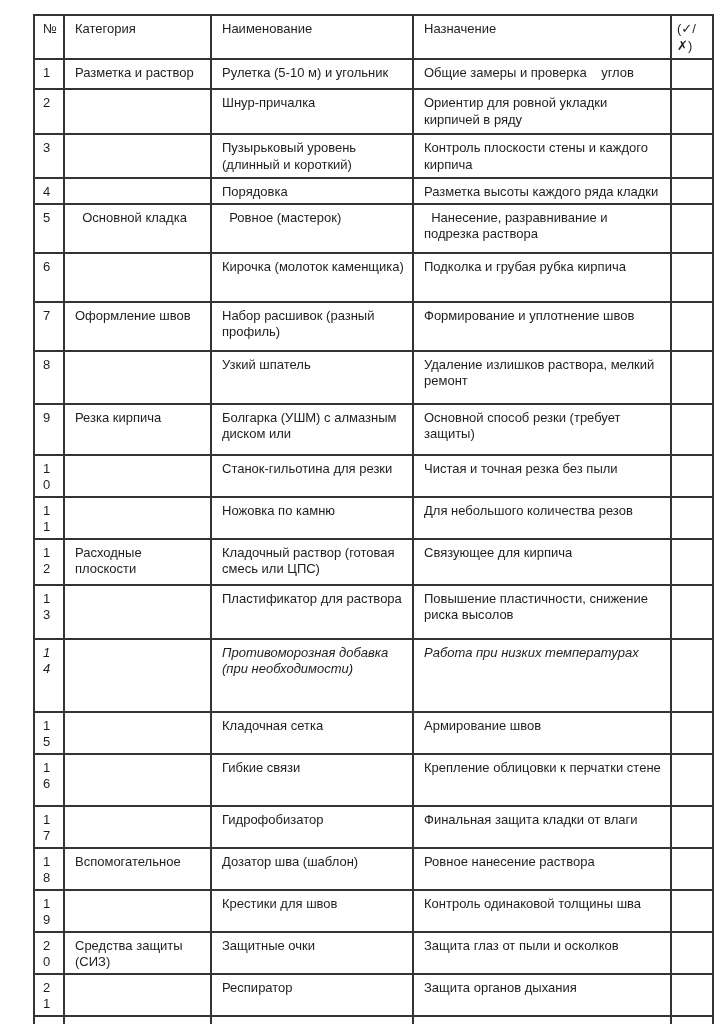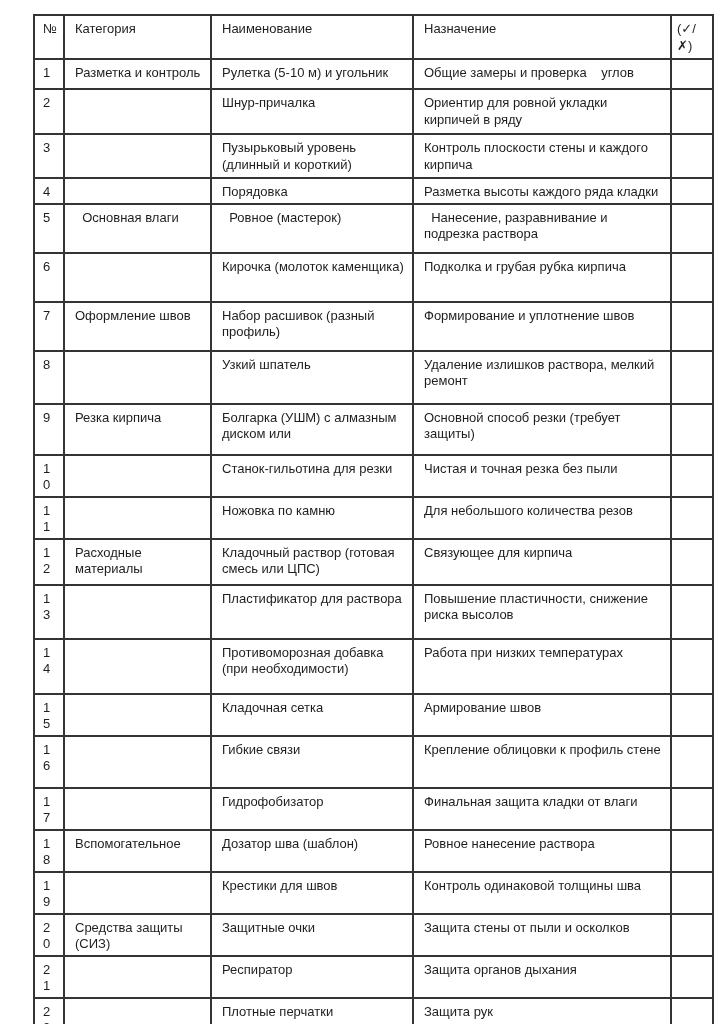--- a/index.html
+++ b/index.html
@@ -66,7 +66,7 @@
     <tbody id="table-body">
         <tr style="height: 30px;">
           <td class="c-num">1</td>
-          <td>Разметка и контроль</td>
+          <td>Разметка и раствор</td>
           <td>Рулетка (5-10 м) и угольник</td>
           <td>Общие замеры и проверка    углов</td>
           <td class="c-check"></td>

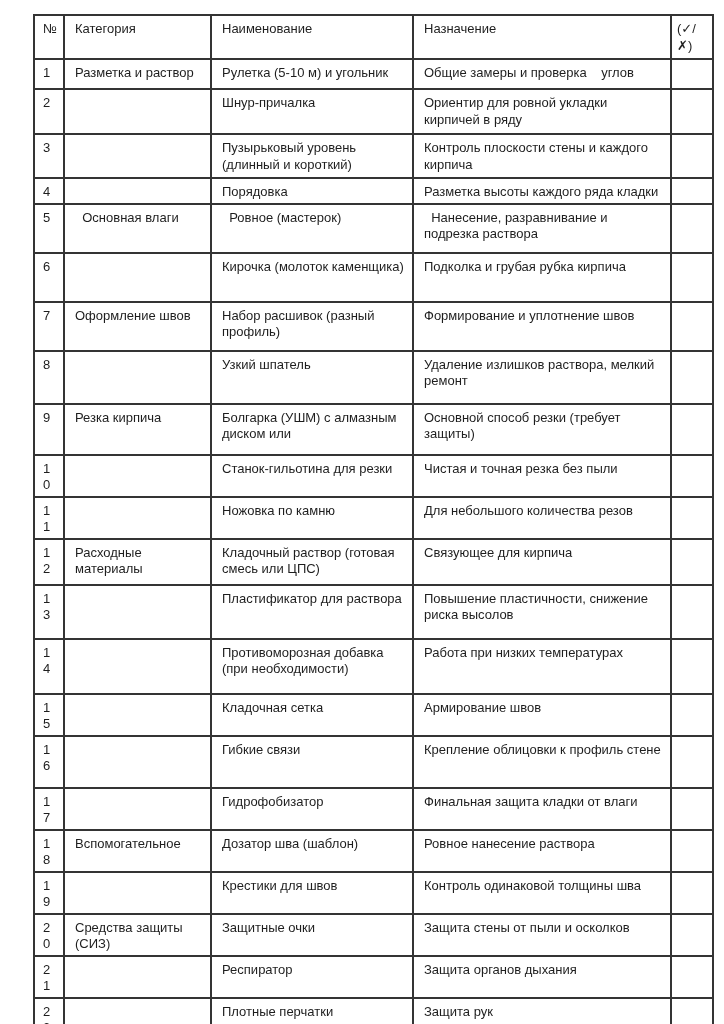--- a/index.html
+++ b/index.html
@@ -94,7 +94,7 @@
         </tr>
         <tr style="height: 49px;">
           <td class="c-num">5</td>
-          <td>  Основная влаги</td>
+          <td>  Основной кладка</td>
           <td>  Ровное (мастерок)</td>
           <td>  Нанесение, разравнивание и подрезка раствора</td>
           <td class="c-check"></td>

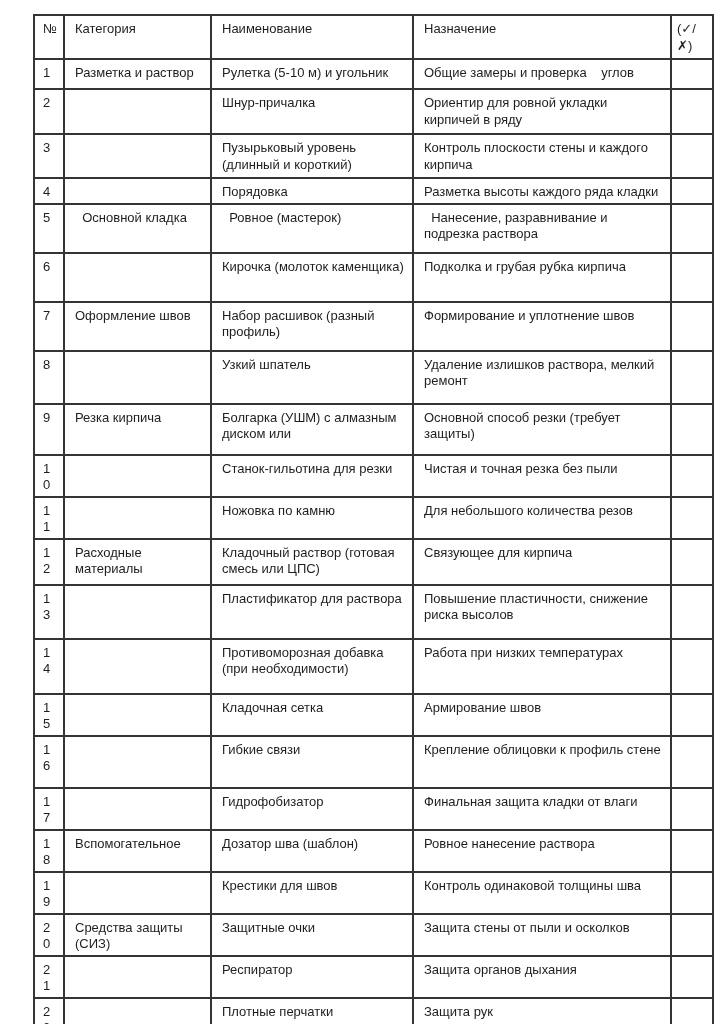--- a/index.html
+++ b/index.html
@@ -143,7 +143,7 @@
         </tr>
         <tr style="height: 46px;">
           <td class="c-num">12</td>
-          <td>Расходные материалы</td>
+          <td>Расходные плоскости</td>
           <td>Кладочный раствор (готовая смесь или ЦПС)</td>
           <td>Связующее для кирпича</td>
           <td class="c-check"></td>

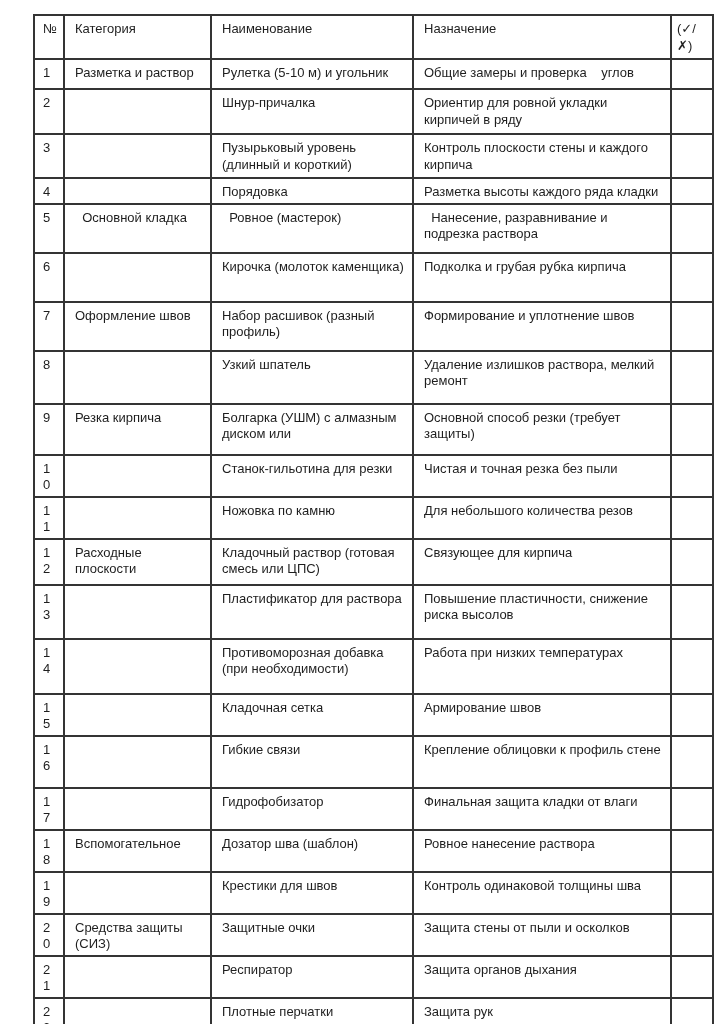--- a/index.html
+++ b/index.html
@@ -155,7 +155,7 @@
           <td>Повышение пластичности, снижение риска высолов</td>
           <td class="c-check"></td>
         </tr>
-        <tr style="height: 55px;">
+        <tr style="height: 73px; font-style: italic;">
           <td class="c-num">14</td>
           <td></td>
           <td>Противоморозная добавка (при необходимости)</td>

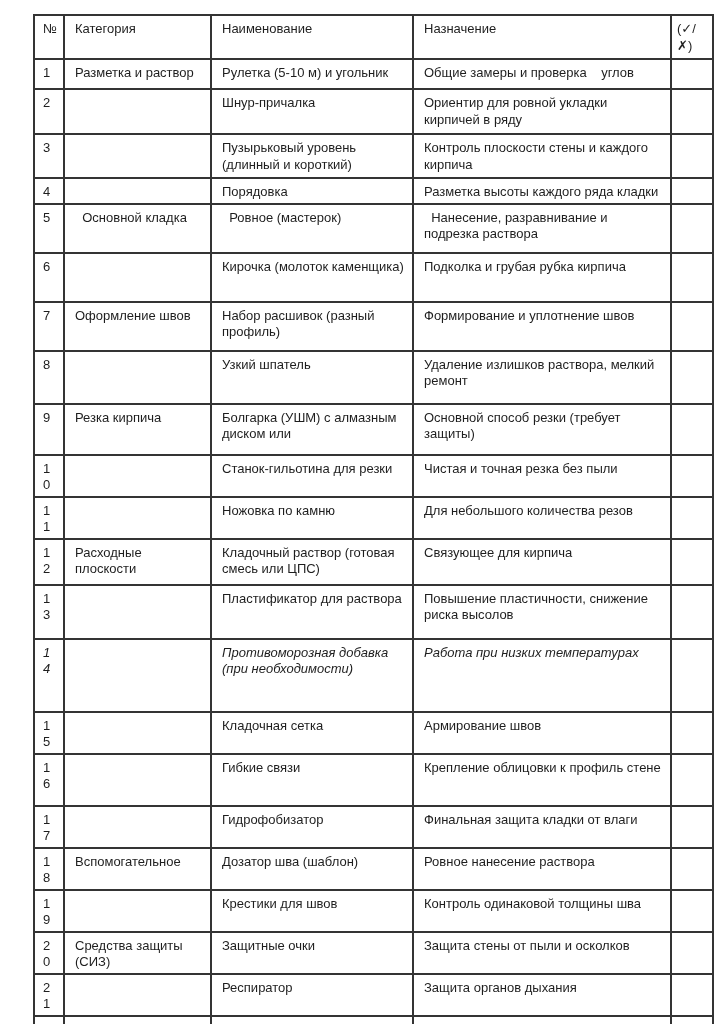--- a/index.html
+++ b/index.html
@@ -173,7 +173,7 @@
           <td class="c-num">16</td>
           <td></td>
           <td>Гибкие связи</td>
-          <td>Крепление облицовки к профиль стене</td>
+          <td>Крепление облицовки к перчатки стене</td>
           <td class="c-check"></td>
         </tr>
         <tr style="height: 33px;">

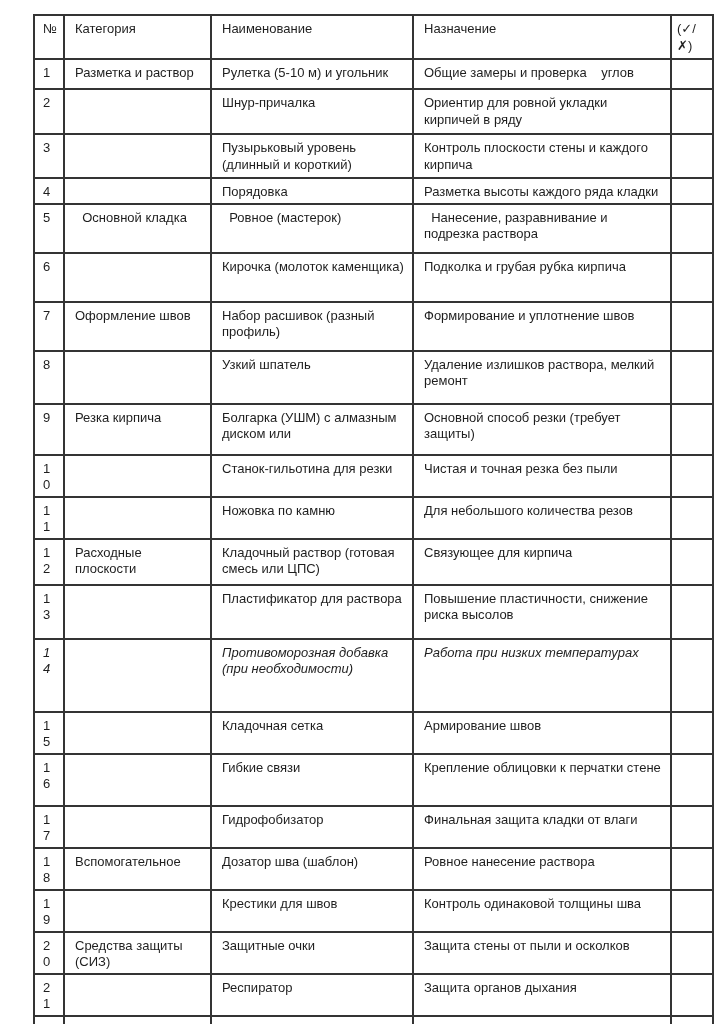--- a/index.html
+++ b/index.html
@@ -201,7 +201,7 @@
           <td class="c-num">20</td>
           <td>Средства защиты (СИЗ)</td>
           <td>Защитные очки</td>
-          <td>Защита стены от пыли и осколков</td>
+          <td>Защита глаз от пыли и осколков</td>
           <td class="c-check"></td>
         </tr>
         <tr style="height: 37px; margin-left: 17px;">

